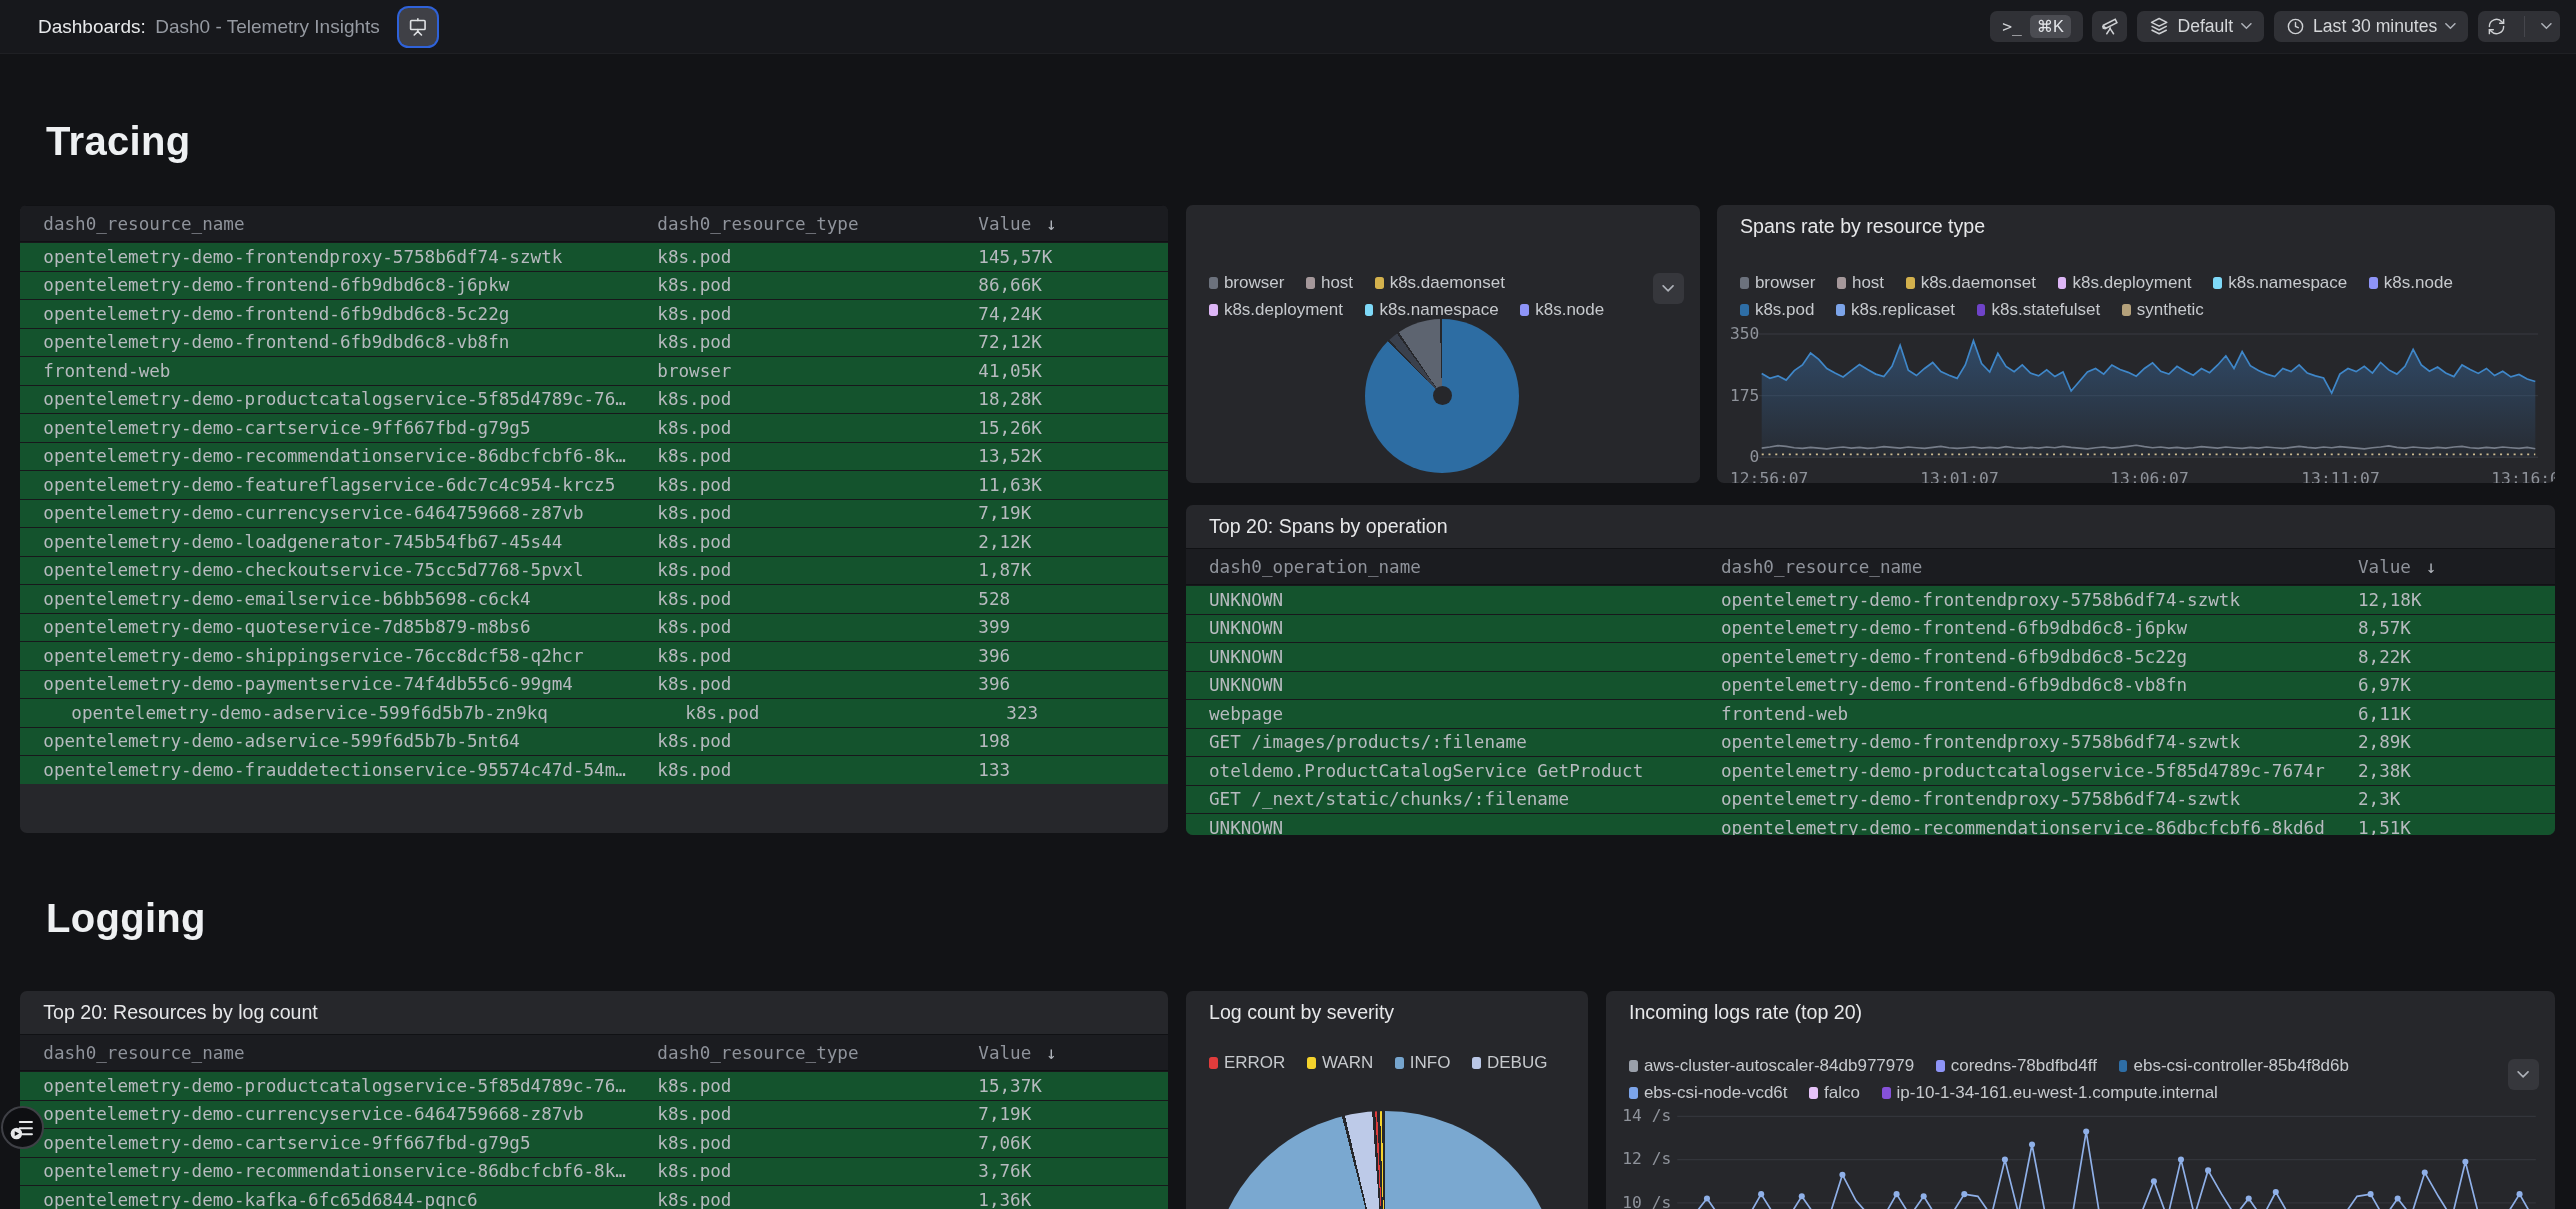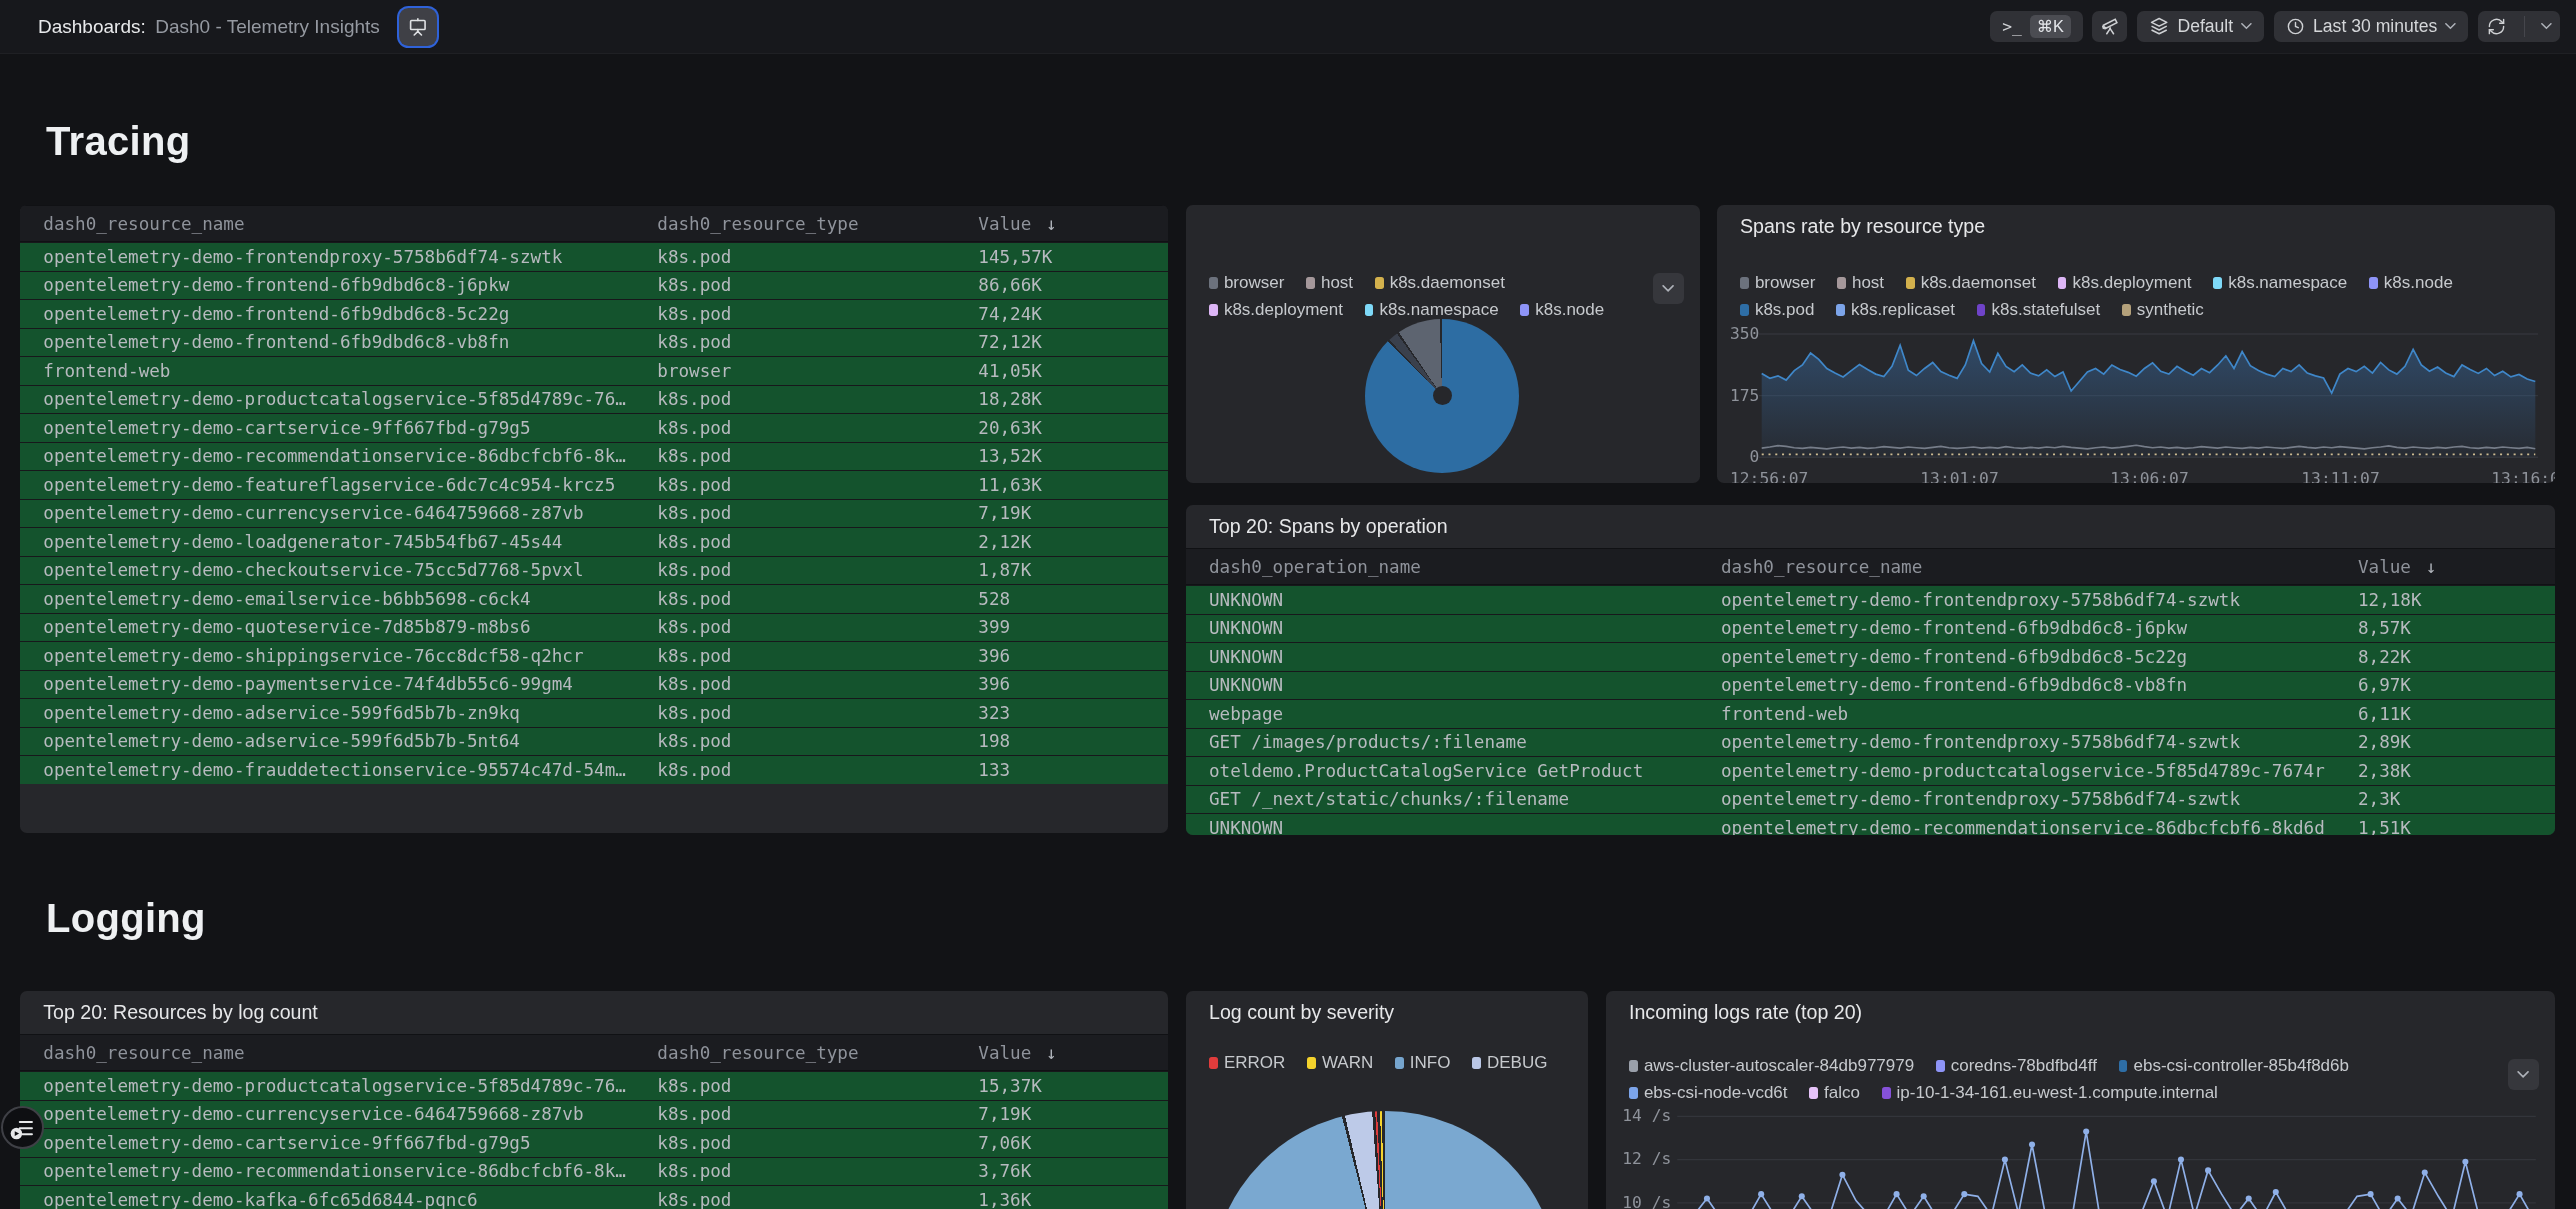--- a/index.html
+++ b/index.html
@@ -176,7 +176,7 @@
         <div class="trow" style="height: 27.5px; grid-template-columns: 614px 321px 1fr;">
           <div class="cell">opentelemetry-demo-cartservice-9ff667fbd-g79g5</div>
           <div class="cell">k8s.pod</div>
-          <div class="cell">20,63K</div>
+          <div class="cell">15,26K</div>
         </div>
         <div class="trow" style="height: 27.5px; grid-template-columns: 614px 321px 1fr;">
           <div class="cell">opentelemetry-demo-recommendationservice-86dbcfcbf6-8kd6d</div>

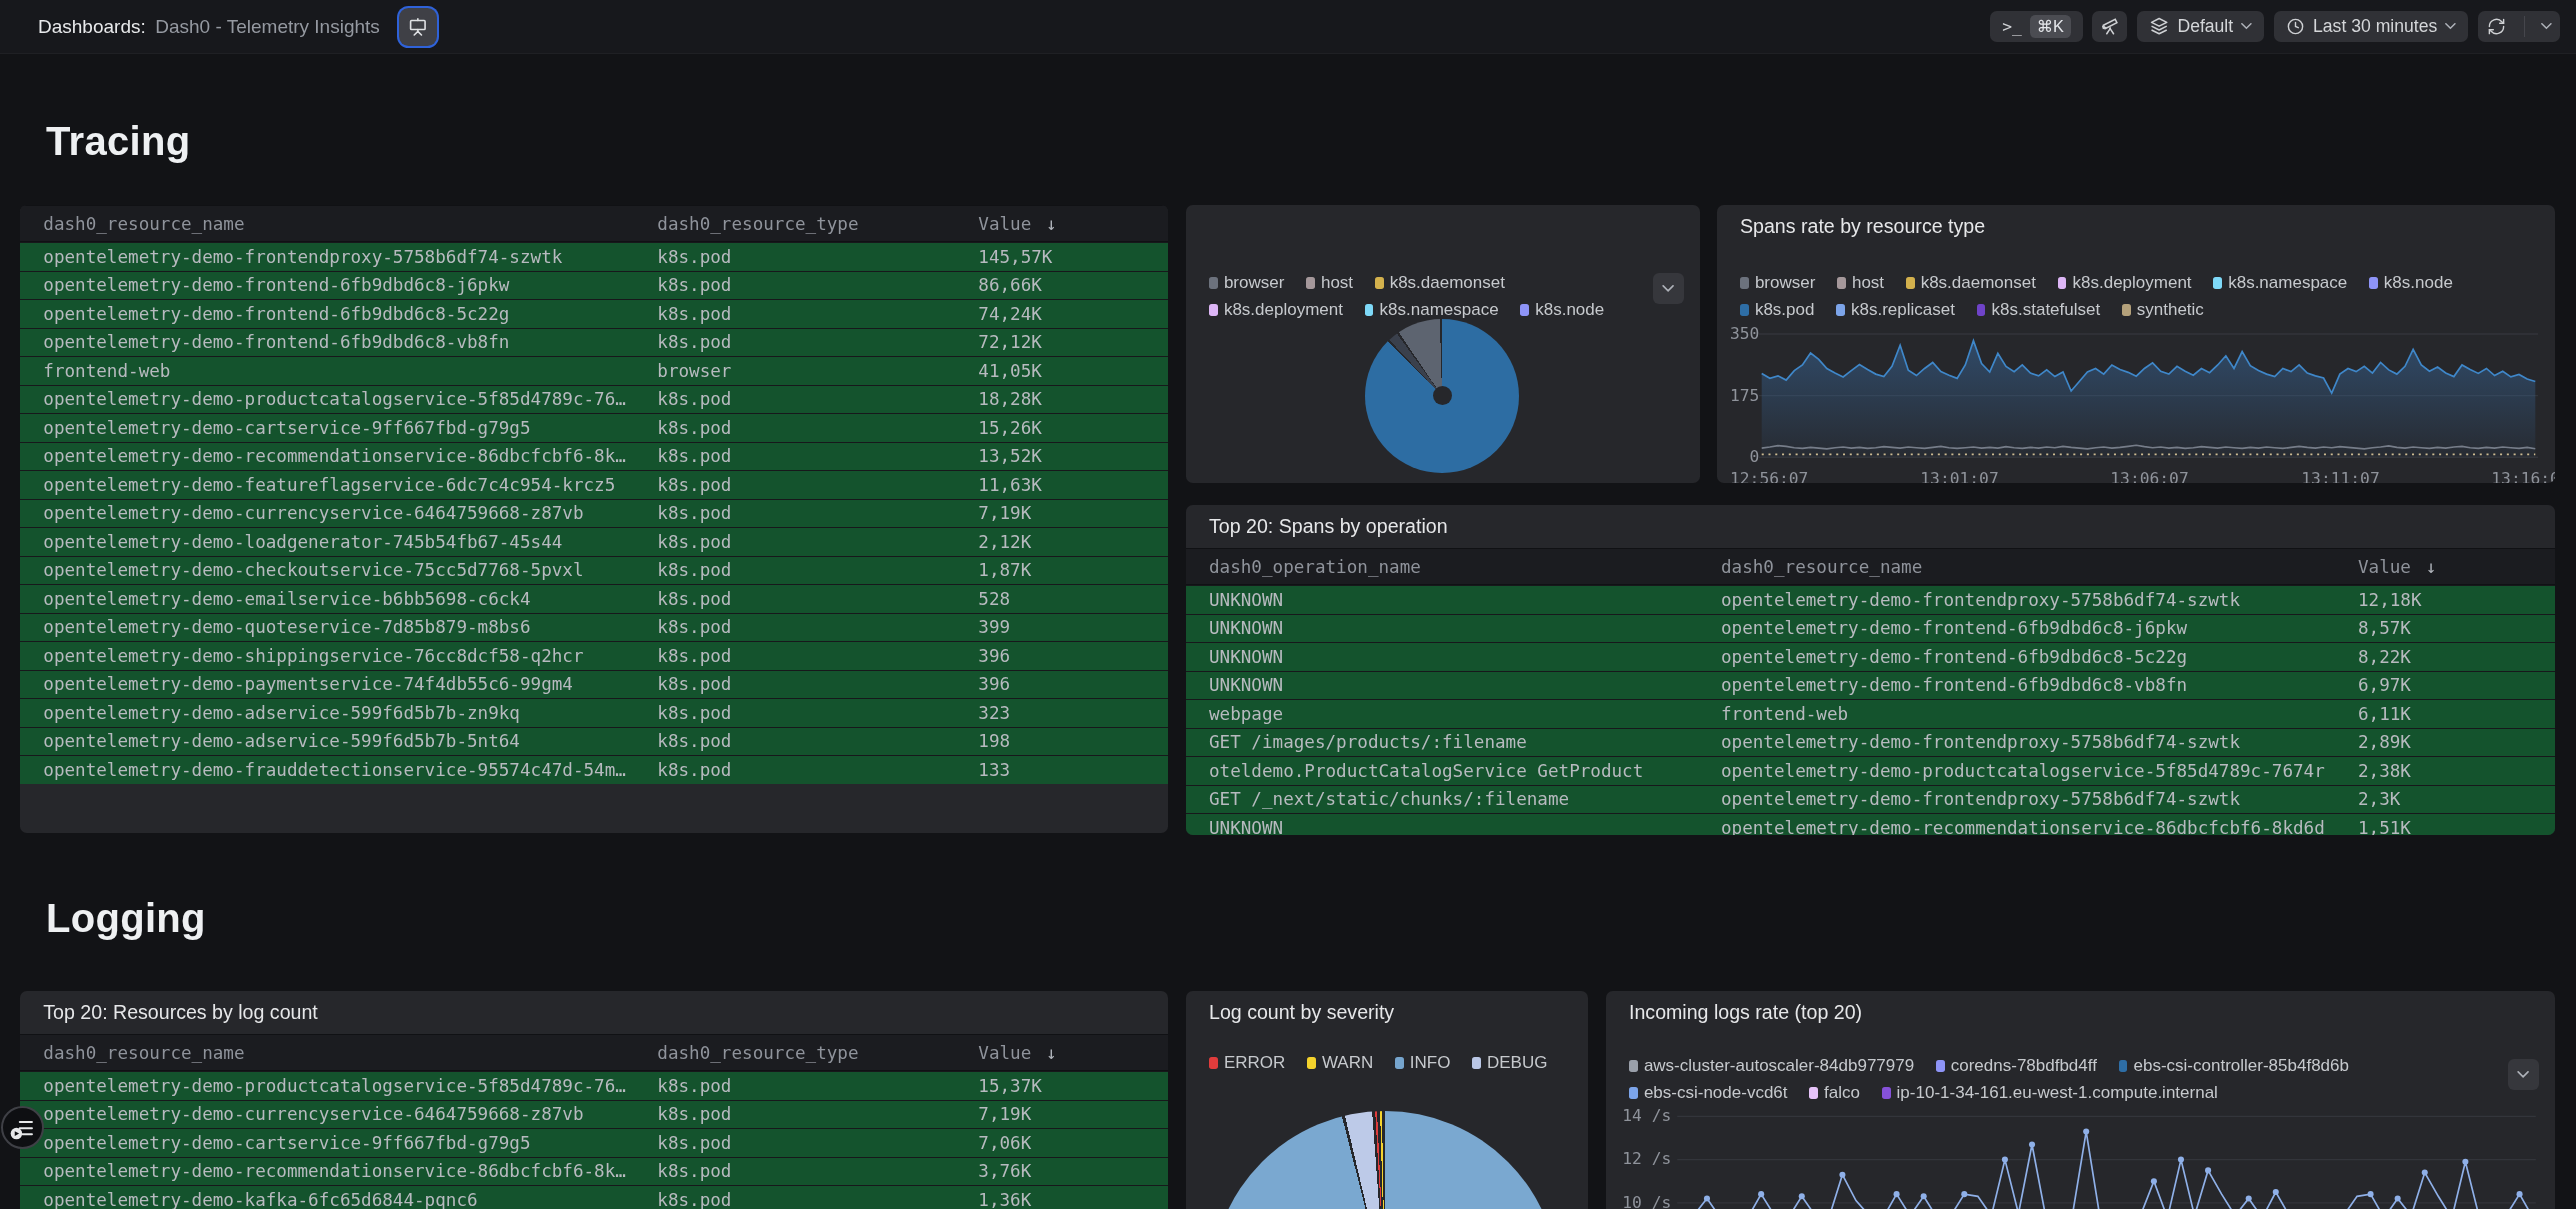--- a/index.html
+++ b/index.html
@@ -223,7 +223,7 @@
           <div class="cell">k8s.pod</div>
           <div class="cell">396</div>
         </div>
-        <div class="trow" style="height: 27.5px; grid-template-columns: 614px 321px 1fr;">
+        <div class="trow" style="height: 27.5px; grid-template-columns: 614px 321px 1fr; padding-left: 28px;">
           <div class="cell">opentelemetry-demo-adservice-599f6d5b7b-zn9kq</div>
           <div class="cell">k8s.pod</div>
           <div class="cell">323</div>

